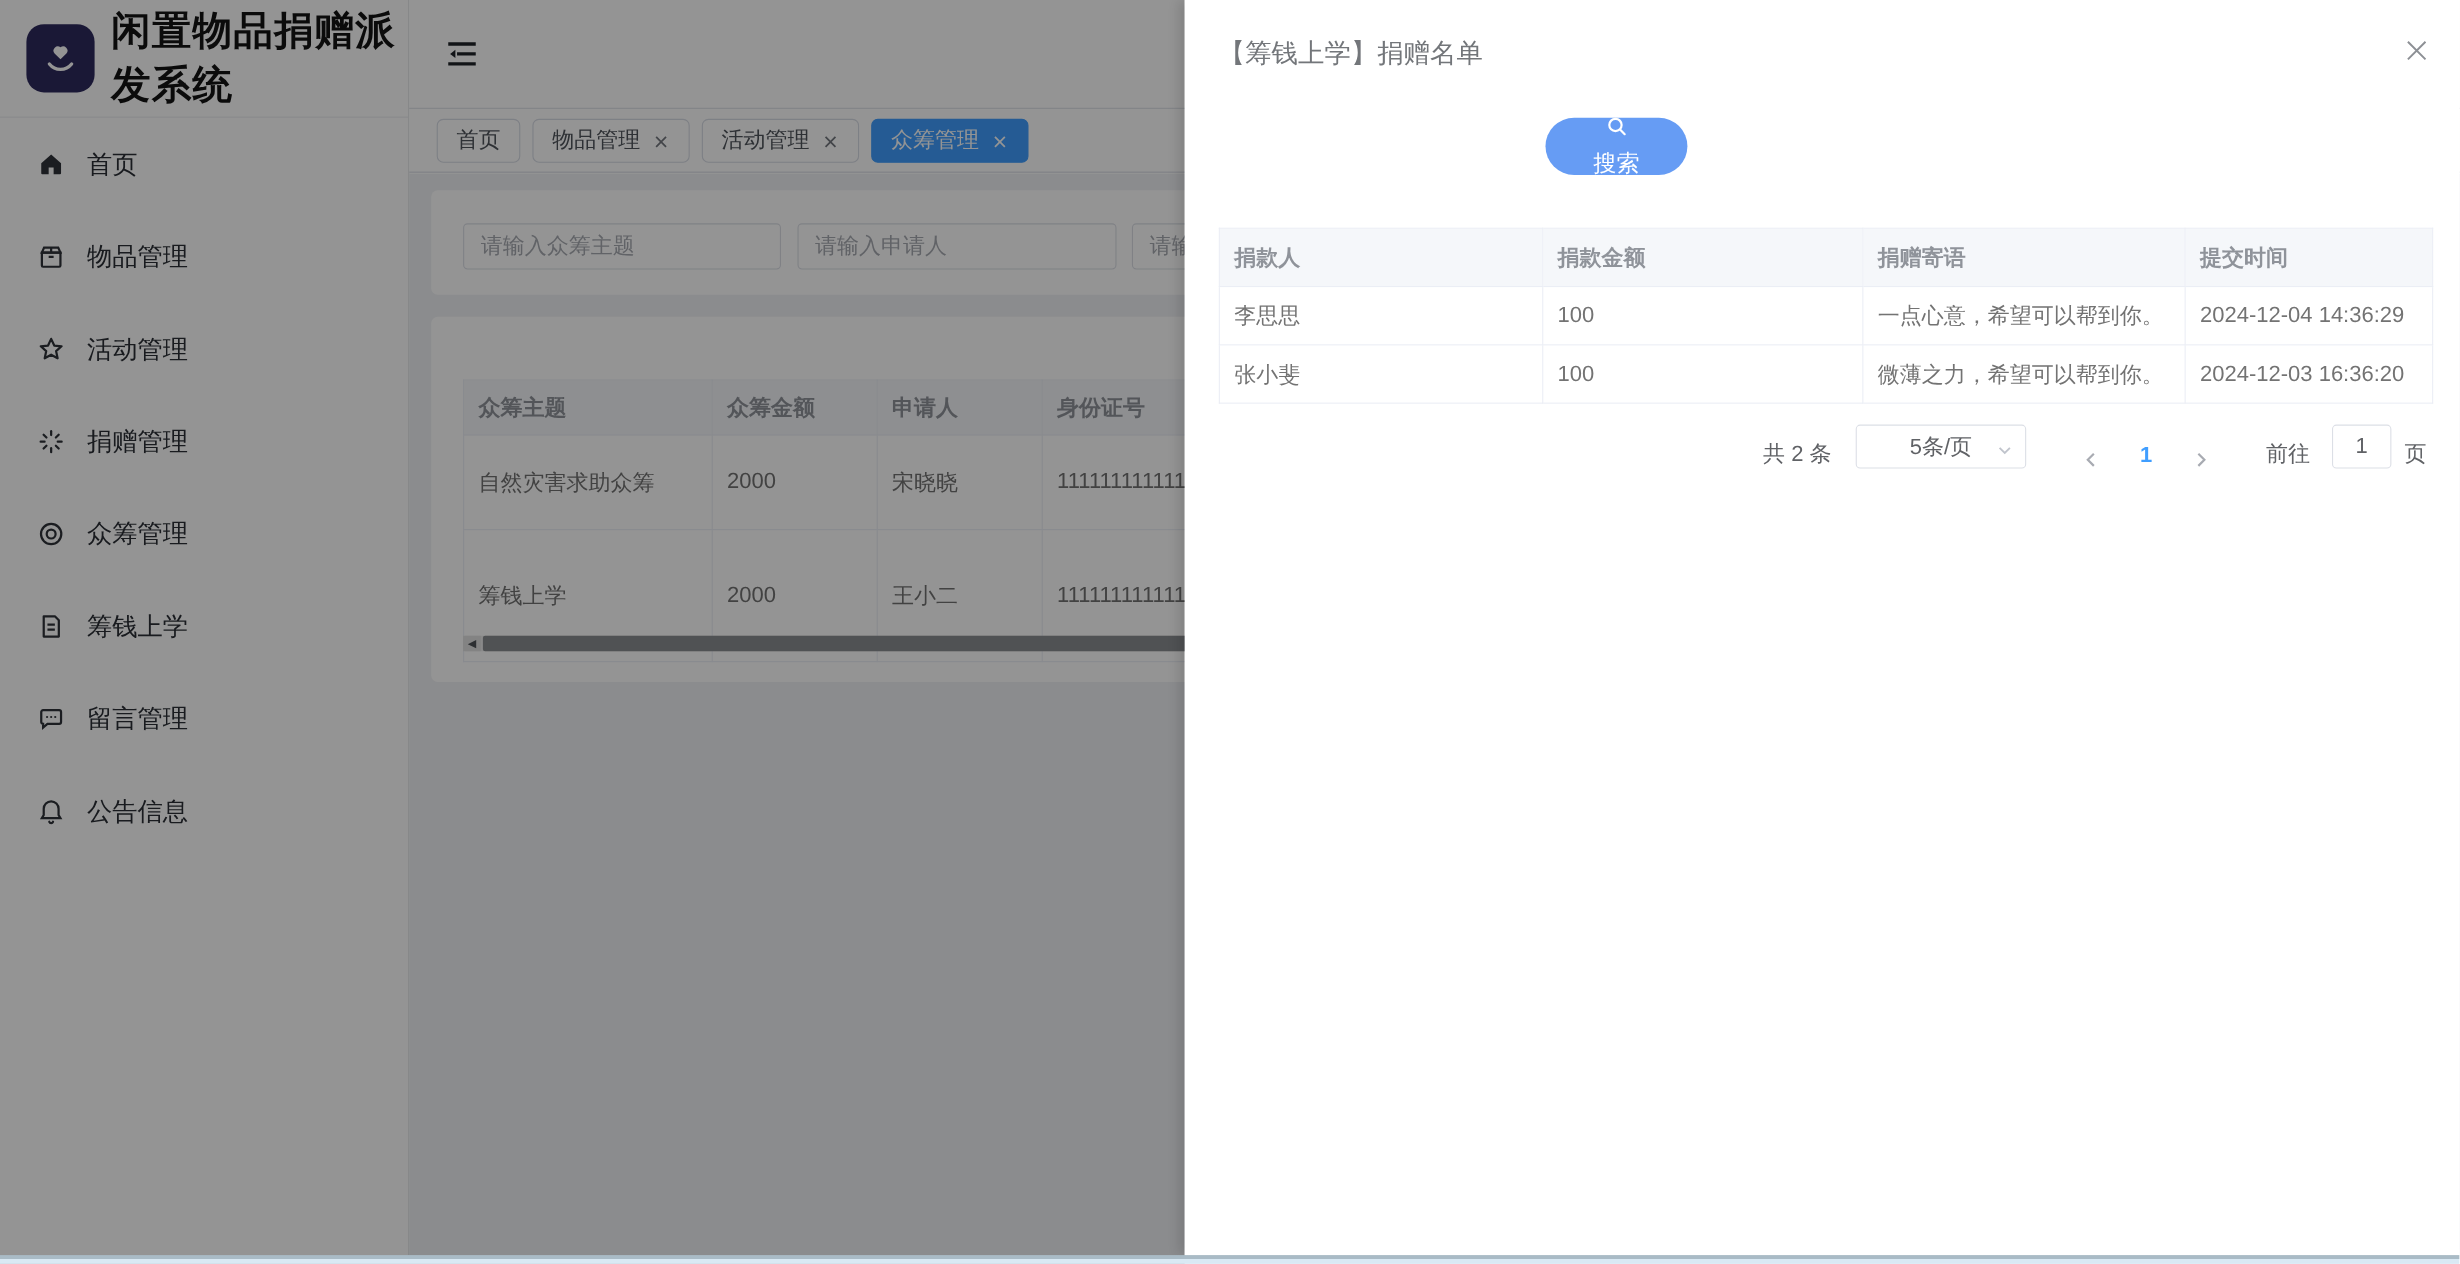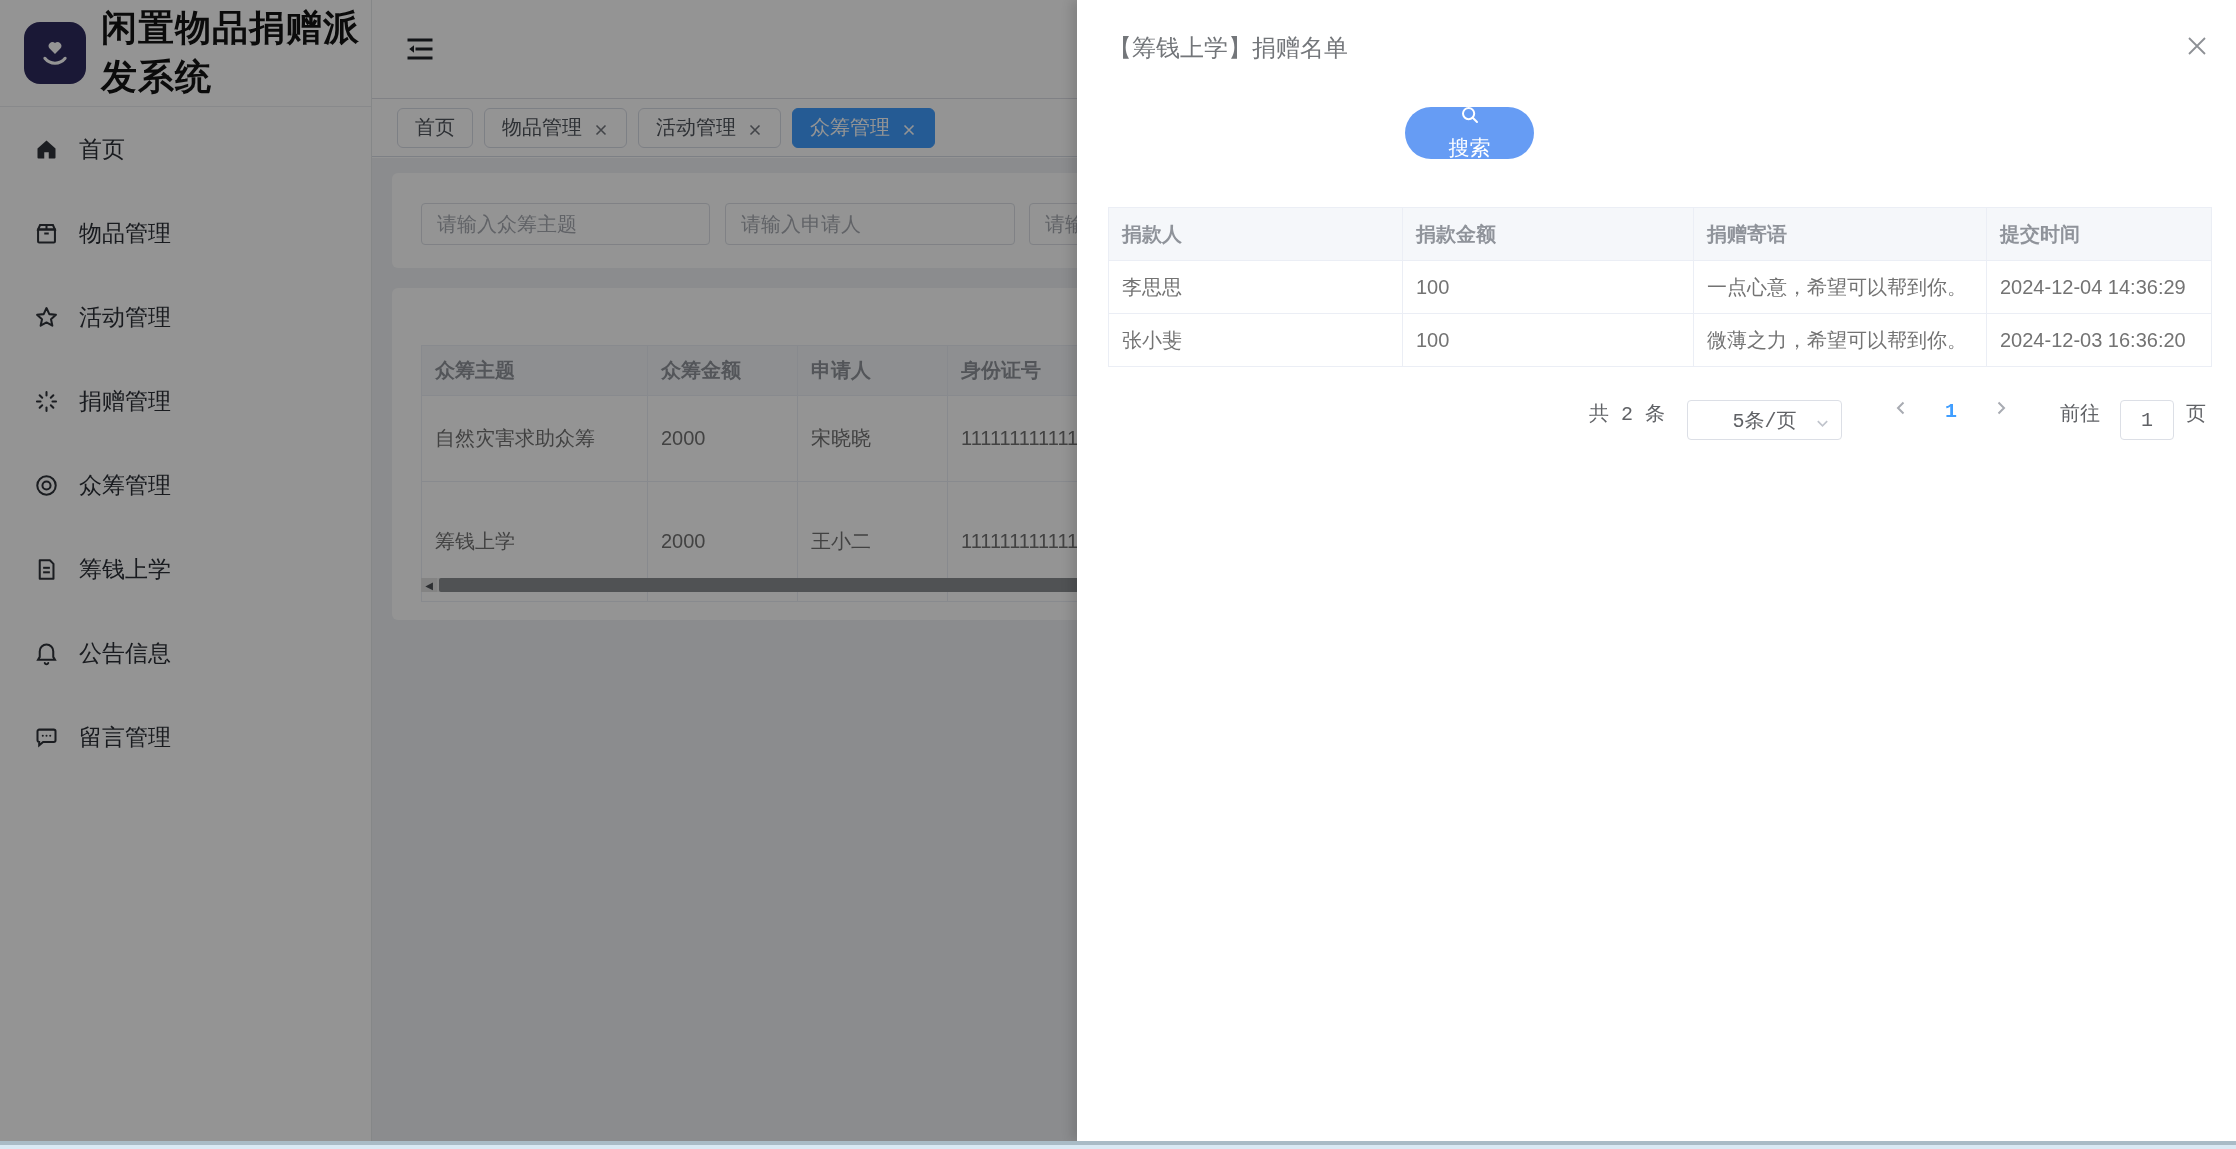--- a/index.html
+++ b/index.html
@@ -79,8 +79,8 @@
   .d-table th{height:53px;}
   .d-table td{height:53px;}
 
-  .pagination{position:absolute;left:31px;top:400px;width:1098px;height:42px;display:flex;
-        align-items:flex-start;justify-content:flex-end;font-size:20px;color:#606266;font-family:Liberation Mono, monospace;}
+  .pagination{position:absolute;left:31px;top:384px;width:1098px;height:42px;display:flex;
+        align-items:flex-end;justify-content:flex-end;font-size:20px;color:#606266;}
   .pg-total{margin-right:22px;}
   .pg-select{width:155px;height:40px;border:1px solid #dcdfe6;border-radius:4px;display:flex;
         align-items:center;justify-content:center;position:relative;margin-right:34px;cursor:pointer;

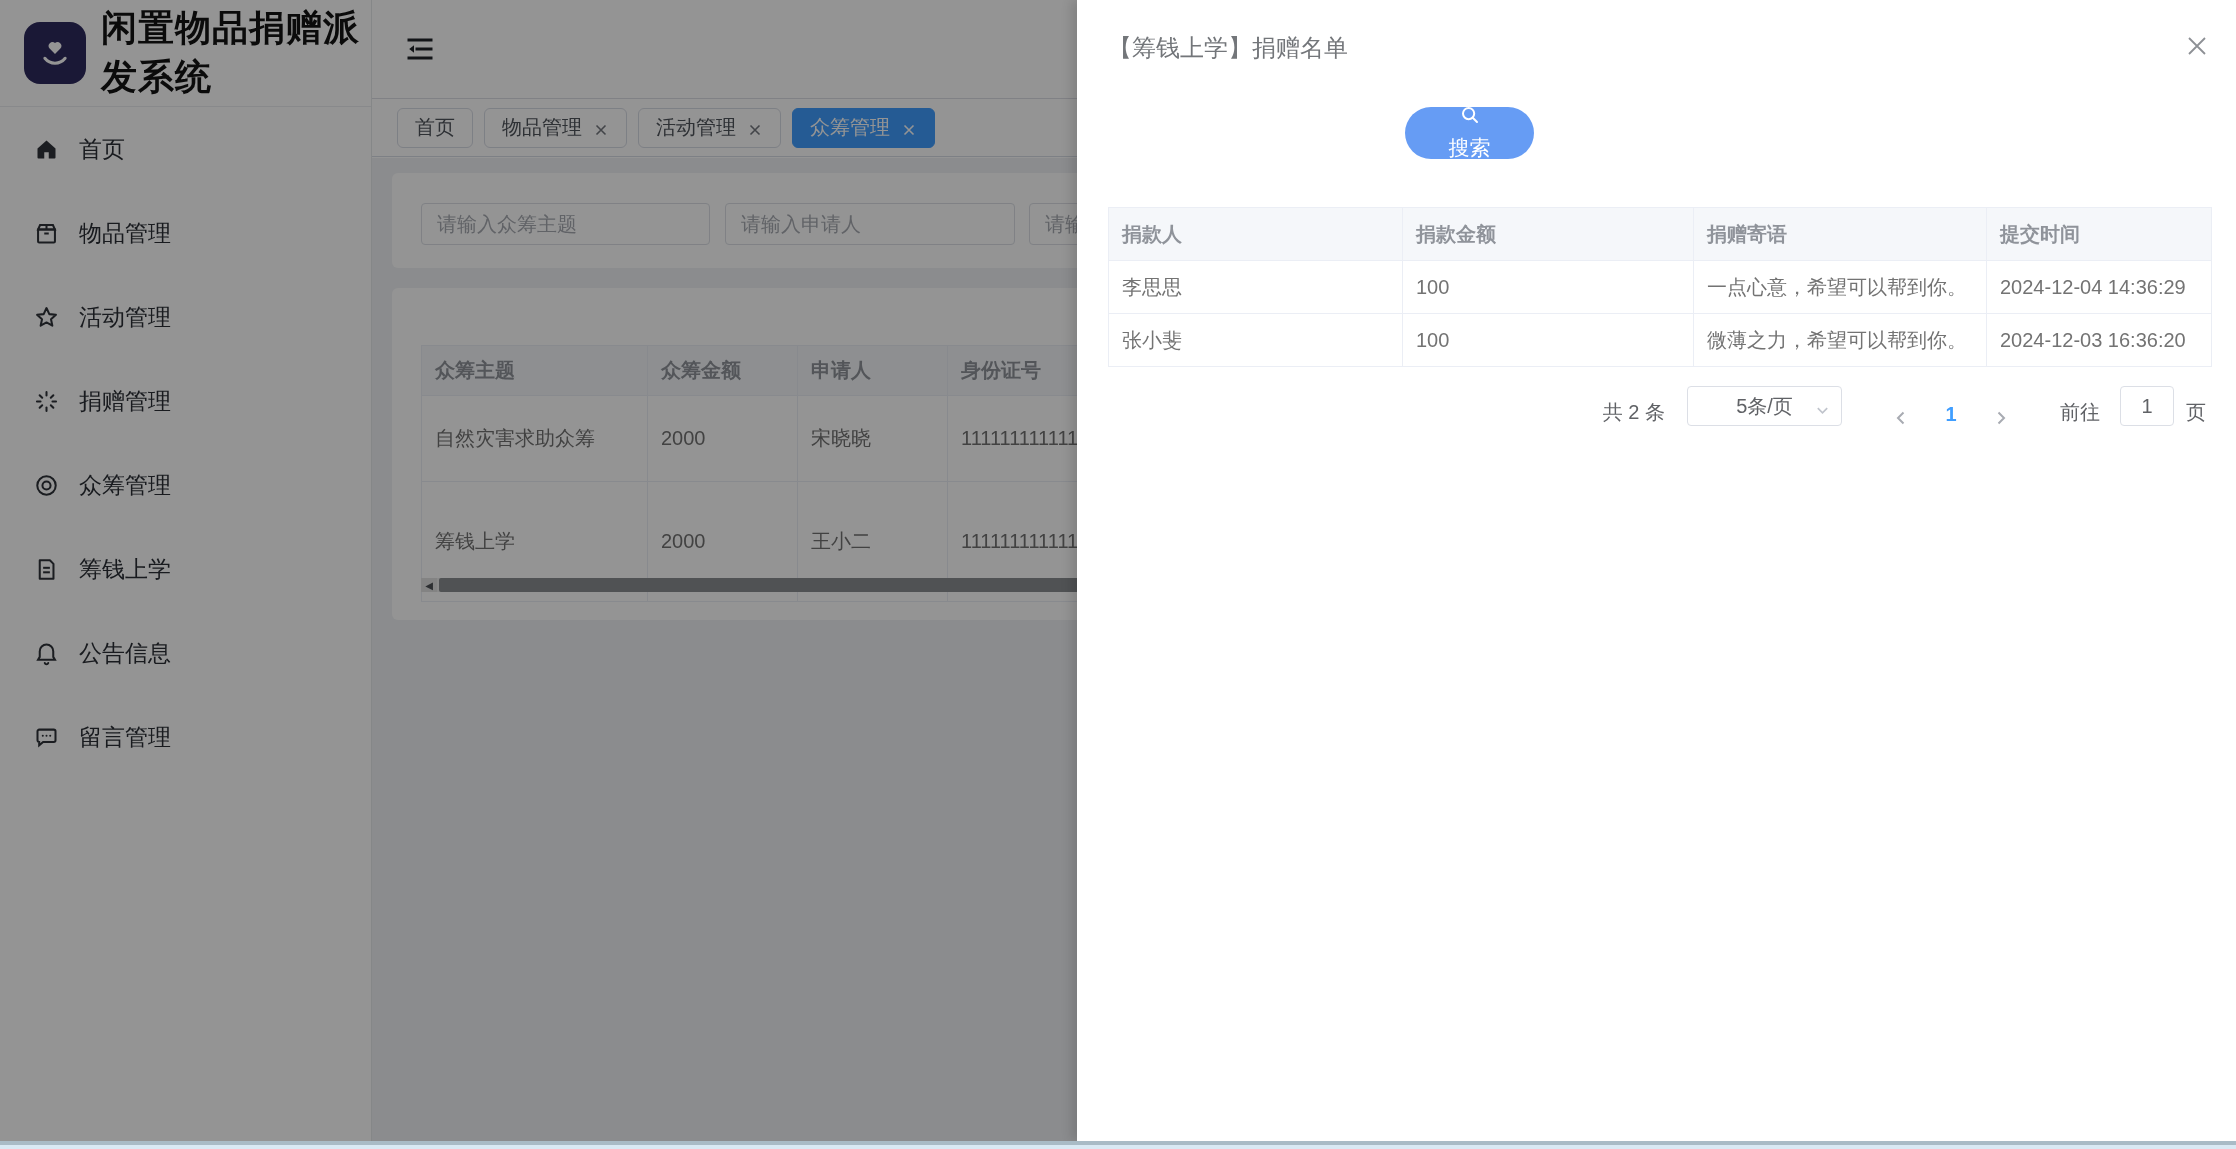--- a/index.html
+++ b/index.html
@@ -178,15 +178,6 @@
       </div>
       <div class="nav-item">
         <span class="nico">
-          <svg viewBox="0 0 24 24" width="27" height="27" fill="none" stroke="currentColor" stroke-width="1.8" stroke-linecap="round">
-              <path d="M12 4a6 6 0 0 0-6 6v5l-1.5 2.5h15L18 15v-5a6 6 0 0 0-6-6Z"></path>
-              <path d="M10.5 20.5a1.6 1.6 0 0 0 3 0"></path>
-            </svg>
-        </span>
-        <span class="nlabel">公告信息</span>
-      </div>
-      <div class="nav-item">
-        <span class="nico">
           <svg viewBox="0 0 24 24" width="27" height="27" fill="none" stroke="currentColor" stroke-width="1.8">
               <path d="M4 6.5A1.5 1.5 0 0 1 5.5 5h13A1.5 1.5 0 0 1 20 6.5v8a1.5 1.5 0 0 1-1.5 1.5H9l-3.5 3v-3H5.5A1.5 1.5 0 0 1 4 14.5Z"></path>
               <circle cx="8.7" cy="10.5" r="0.9" fill="currentColor" stroke="none"></circle>
@@ -195,6 +186,15 @@
             </svg>
         </span>
         <span class="nlabel">留言管理</span>
+      </div>
+      <div class="nav-item">
+        <span class="nico">
+          <svg viewBox="0 0 24 24" width="27" height="27" fill="none" stroke="currentColor" stroke-width="1.8" stroke-linecap="round">
+              <path d="M12 4a6 6 0 0 0-6 6v5l-1.5 2.5h15L18 15v-5a6 6 0 0 0-6-6Z"></path>
+              <path d="M10.5 20.5a1.6 1.6 0 0 0 3 0"></path>
+            </svg>
+        </span>
+        <span class="nlabel">公告信息</span>
       </div>
     </nav>
   </aside>

